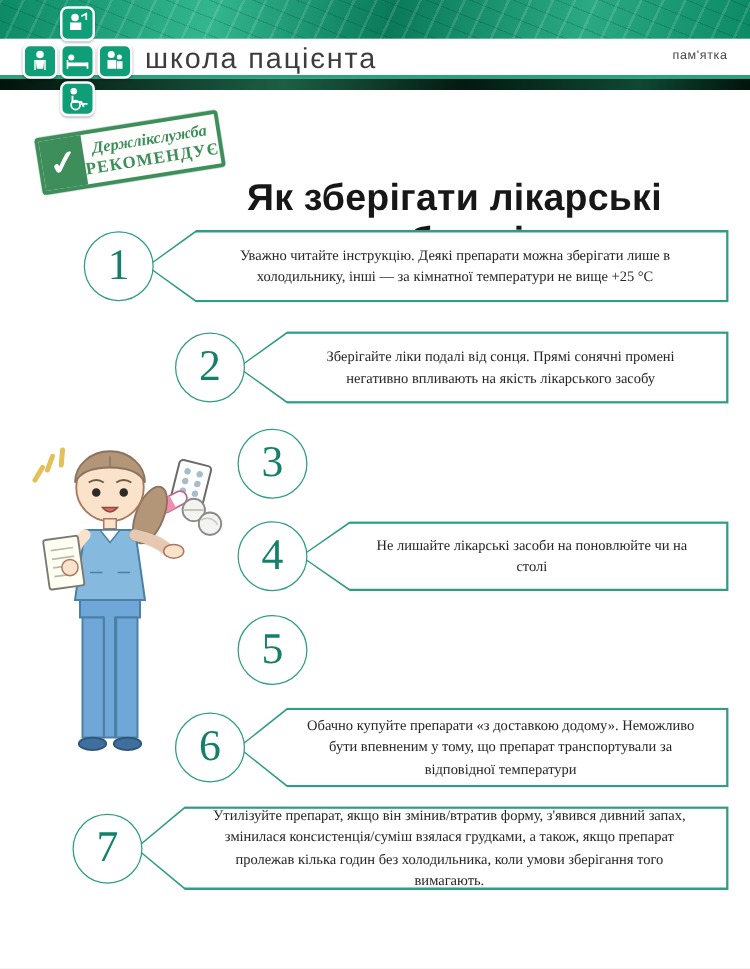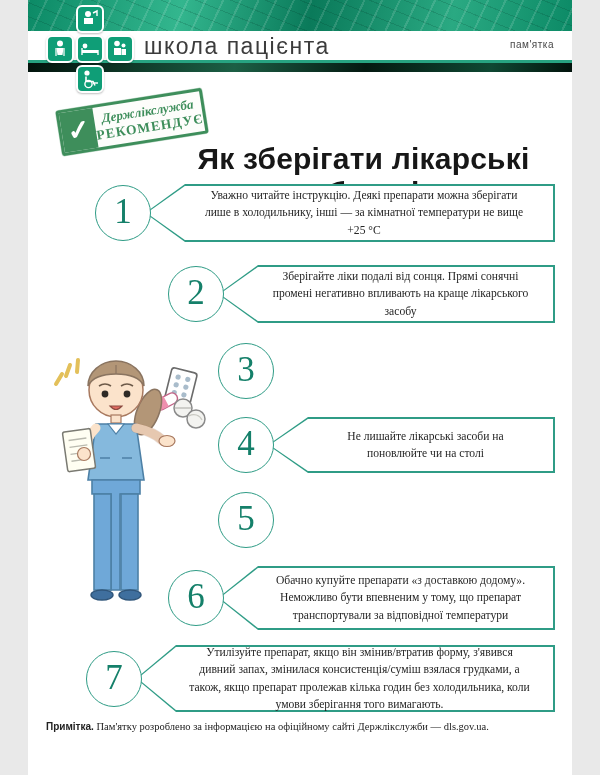--- a/index.html
+++ b/index.html
@@ -4,7 +4,7 @@
 <style>
   html,body { margin:0; padding:0; background:#e9e9e9; }
   .page {
-    position:relative; width:544px; height:775px; margin:0 auto;
+    position:relative; width:600px; height:775px; margin:0 auto;
     background:#ffffff; overflow:hidden;
     font-family:"Liberation Sans", sans-serif;
   }

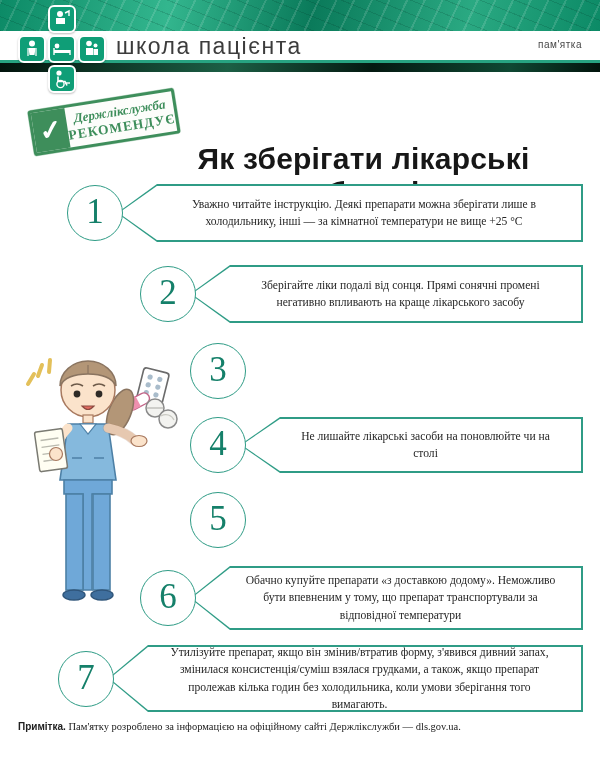--- a/index.html
+++ b/index.html
@@ -191,7 +191,7 @@
     <div class="banner">
       <div class="banner-shell"></div>
       <div class="banner-inner"></div>
-      <div class="banner-text">Зберігайте ліки подалі від сонця. Прямі сонячні промені негативно впливають на краще лікарського засобу</div>
+      <div class="banner-text">Зберігайте ліки подалі від сонця. Прямі сонячні промені негативно впливають на якість лікарського засобу</div>
     </div>
   </div>
 

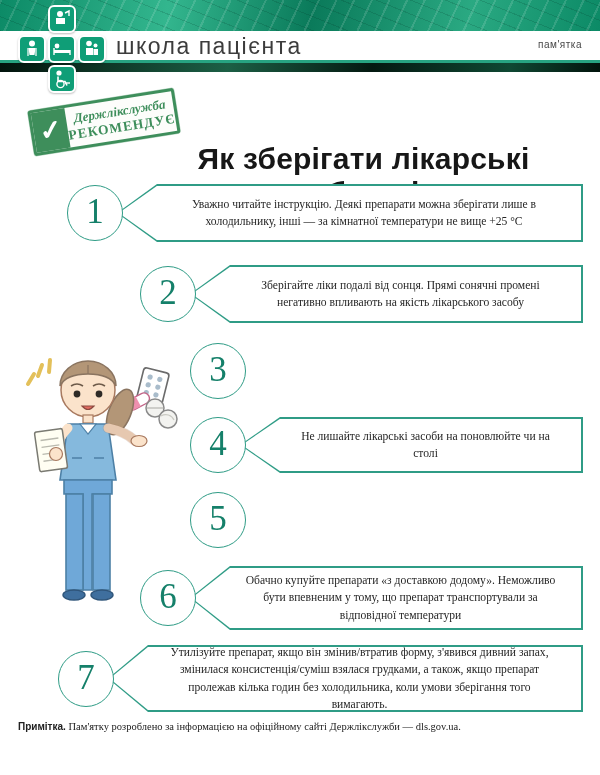--- a/index.html
+++ b/index.html
@@ -306,7 +306,6 @@
     </g>
   </svg>
 
-  <div class="footnote"><b>Примітка.</b><span> Пам'ятку розроблено за інформацією на офіційному сайті Держлікслужби — dls.gov.ua.</span></div>
 
 
 </div>

